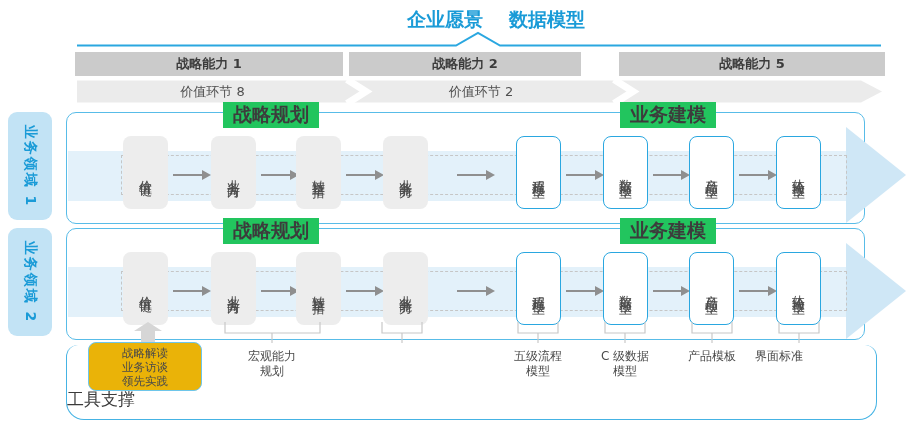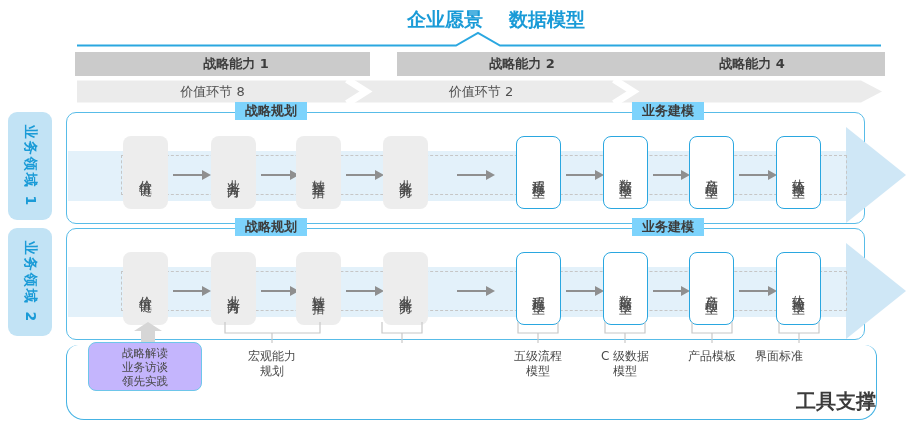--- a/index.html
+++ b/index.html
@@ -65,7 +65,7 @@
     <path d="M77,45.5 H456 L478,33 L500,45.5 H881" fill="none" stroke="#2aa7e0" stroke-width="2"></path>
   </svg>
 
-  <div class="cap-bar" style="left:75px;width:268px;padding-left:27px;">
+  <div class="cap-bar" style="left:75px;width:268px;">
     <span>战略能力 1</span>
   </div>
   <div class="cap-bar" style="left:349px;width:250px;margin-left:48px;">

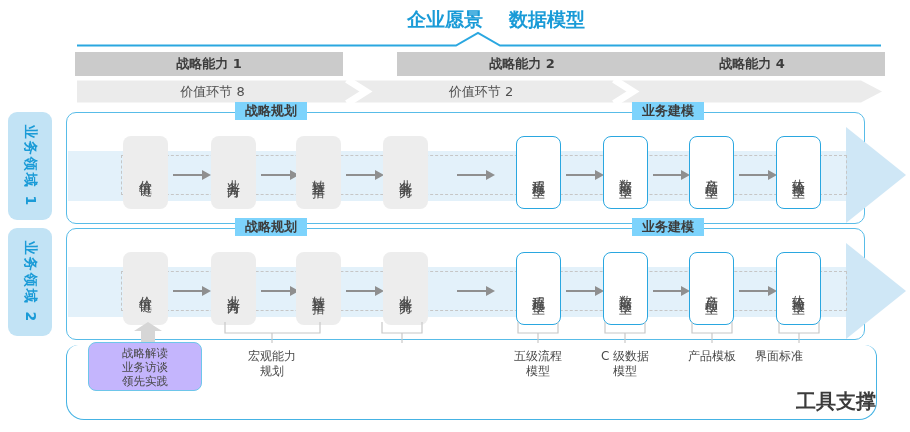--- a/index.html
+++ b/index.html
@@ -68,7 +68,7 @@
   <div class="cap-bar" style="left:75px;width:268px;">
     <span>战略能力 1</span>
   </div>
-  <div class="cap-bar" style="left:349px;width:250px;margin-left:48px;">
+  <div class="cap-bar" style="left:349px;width:232px;">
     <span>战略能力 2</span>
   </div>
   <div class="cap-bar" style="left:619px;width:266px;">

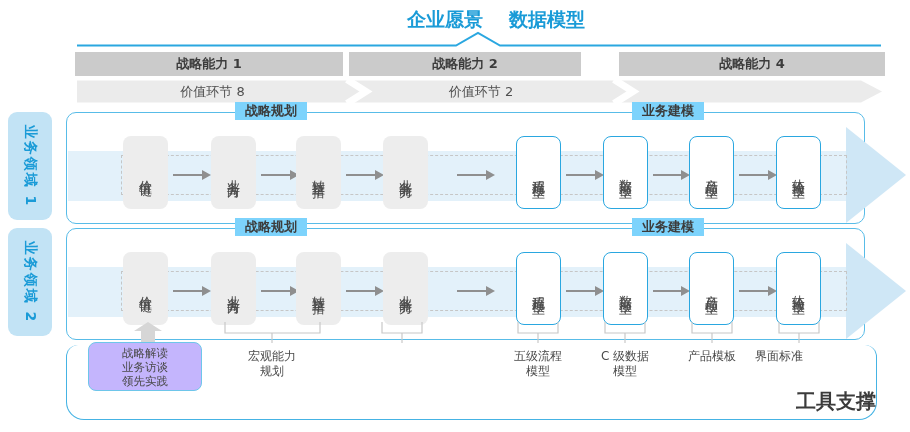--- a/index.html
+++ b/index.html
@@ -72,7 +72,7 @@
     <span>战略能力 2</span>
   </div>
   <div class="cap-bar" style="left:619px;width:266px;">
-    <span>战略能力 4</span>
+    <span>战略能力 5</span>
   </div>
 
   <svg class="vband-svg" width="910" height="28">

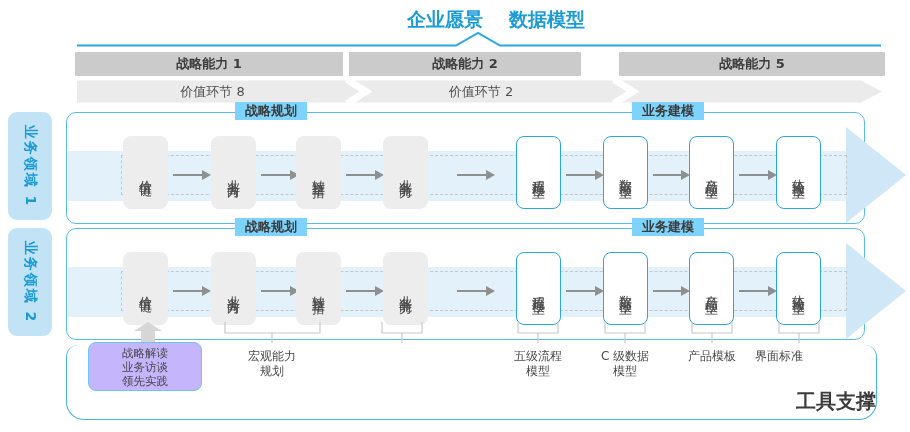--- a/index.html
+++ b/index.html
@@ -28,8 +28,8 @@
   .band{position:absolute;left:1px;top:38px;width:780px;height:50px;background:#e3f1fa;}
   .ahead{position:absolute;left:777px;top:12px;}
   .dashed{position:absolute;left:54px;top:42px;width:724px;height:38px;border:1.2px dashed #c6c6c6;}
-  .sect{position:absolute;top:-11px;transform:translateX(-50%);background:#7dd3fc;padding:0 10px;
-        font-size:13px;font-weight:bold;color:#3c3c3c;white-space:nowrap;}
+  .sect{position:absolute;top:-11px;transform:translateX(-50%);background:#22c55e;padding:0 10px;
+        font-size:19px;font-weight:bold;color:#3c3c3c;white-space:nowrap;}
   .box{position:absolute;top:23px;width:45px;height:73px;border-radius:8px;display:flex;
        align-items:center;justify-content:center;box-sizing:border-box;}
   .box span{writing-mode:vertical-rl;text-orientation:upright;font-size:13px;color:#4a4a4a;

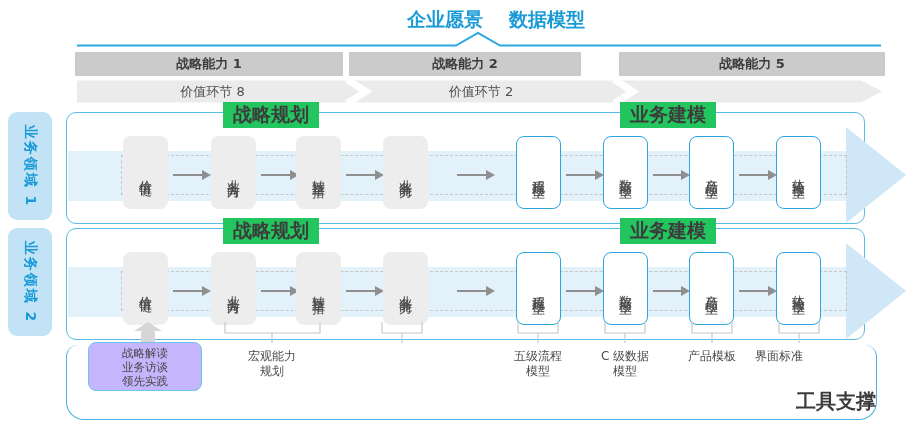--- a/index.html
+++ b/index.html
@@ -42,7 +42,7 @@
   
   .ann-svg{position:absolute;left:0;top:315px;}
   .pbox{position:absolute;left:88px;top:342px;width:112px;height:47px;border:1.2px solid #6ec6ea;
-        border-radius:8px;background:#c4b5fd;display:flex;align-items:center;justify-content:center;
+        border-radius:8px;background:#eab308;display:flex;align-items:center;justify-content:center;
         text-align:center;font-size:11.5px;line-height:14px;color:#4a4a4a;white-space:pre-line;z-index:3;}
   .blabel{position:absolute;top:349px;width:140px;margin-left:-70px;text-align:center;font-size:12px;
           line-height:15px;color:#4a4a4a;white-space:pre-line;z-index:3;}

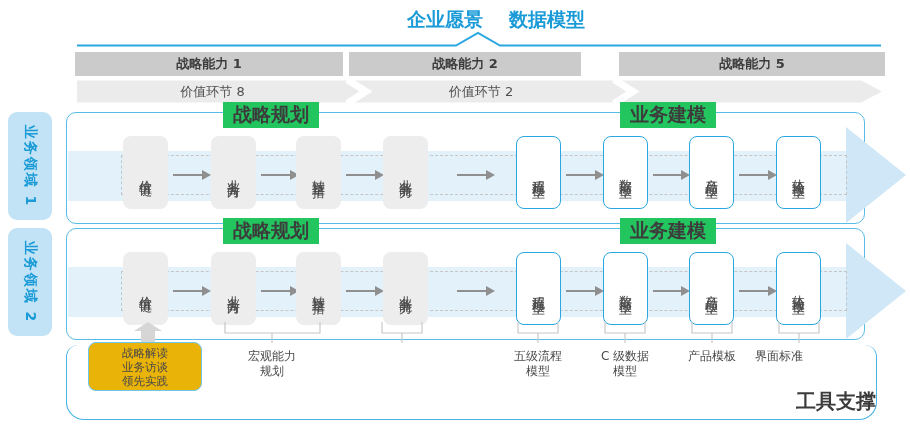--- a/index.html
+++ b/index.html
@@ -49,8 +49,8 @@
   
   .tools{position:absolute;left:66px;top:345px;width:811px;height:75px;box-sizing:border-box;
          border:1.5px solid #45b3e4;border-top:none;border-radius:12px 12px 18px 18px;}
-  .tools-lbl{position:absolute;left:0;right:0;top:43px;text-align:right;font-weight:bold;
-             font-size:20px;color:#3b3b3b;}
+  .tools-lbl{position:absolute;left:0;right:0;top:43px;text-align:left;font-weight:normal;
+             font-size:17px;color:#3b3b3b;}
 </style>
 </head>
 <body>

